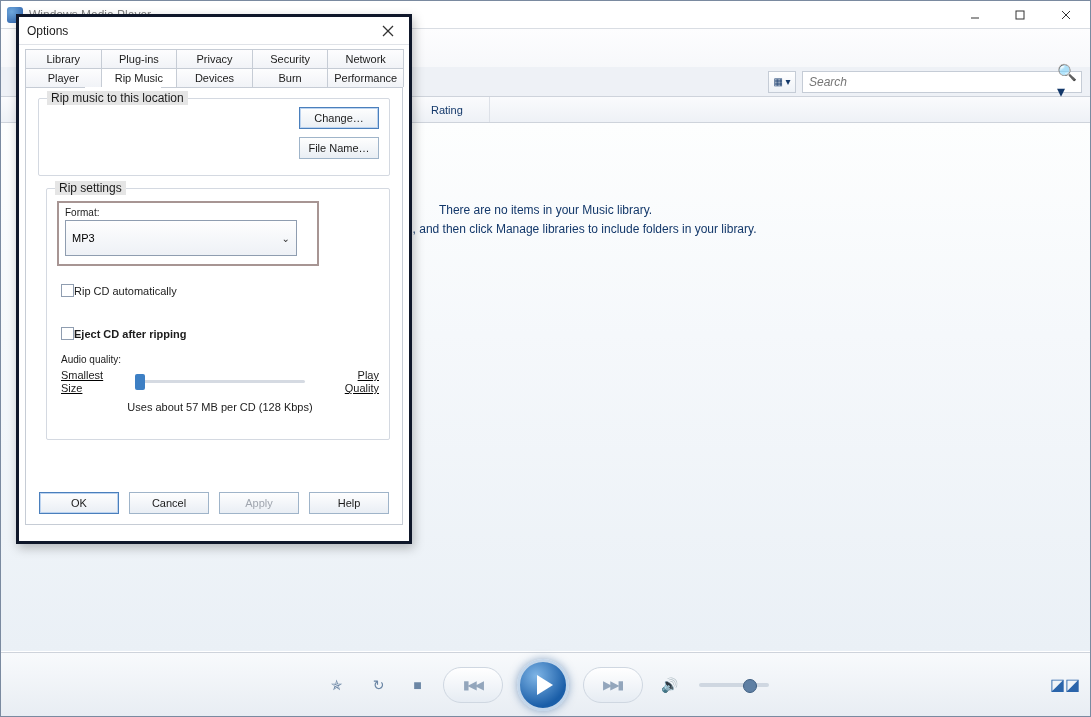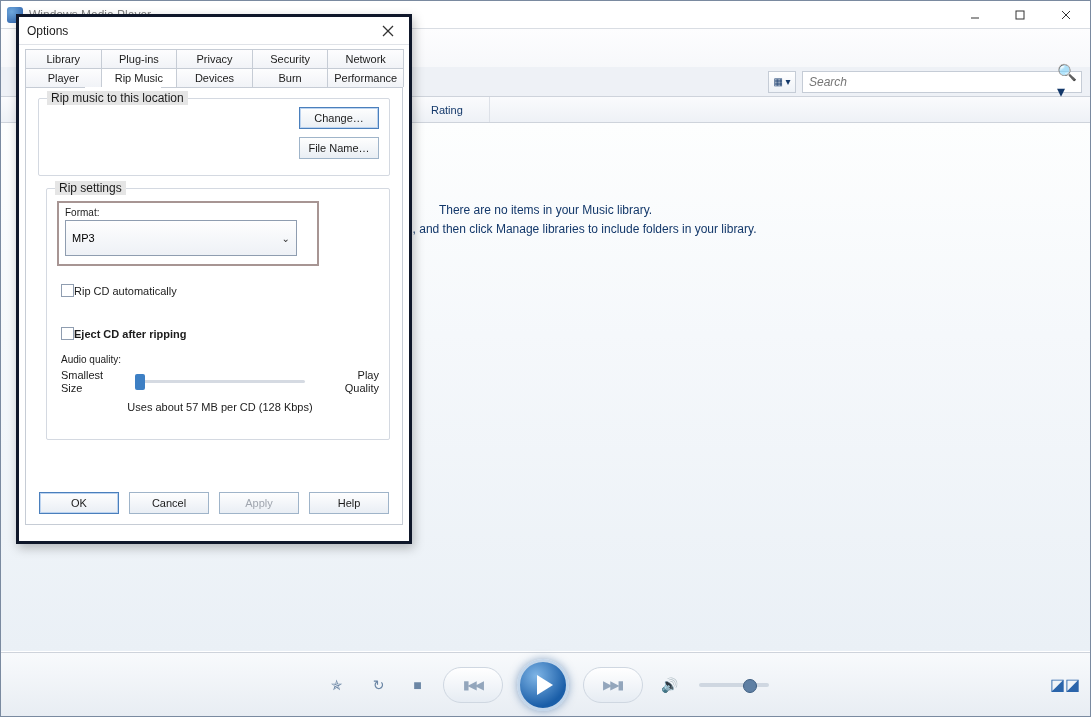--- a/index.html
+++ b/index.html
@@ -83,7 +83,7 @@
 .chk { width:13px; height:13px; border:1px solid #8f9db0; background:#fff; }
 
 .aq { margin: 14px 0 0 4px; }
-.aq-row { display:flex; align-items:flex-start; gap:24px; margin-top: 4px; }
+.aq-row { display:flex; align-items:flex-start; gap:24px; margin-top: 4px; text-decoration: underline; }
 .aq-lbl { font-size: 11px; color:#1b1b1b; width: 50px; line-height: 1.2; }
 .slider { flex:1; height: 20px; position:relative; margin-top:3px; }
 .slider-track { position:absolute; top:8px; left:0; right:0; height:3px; background:#d5dae2; border-radius:2px; }

